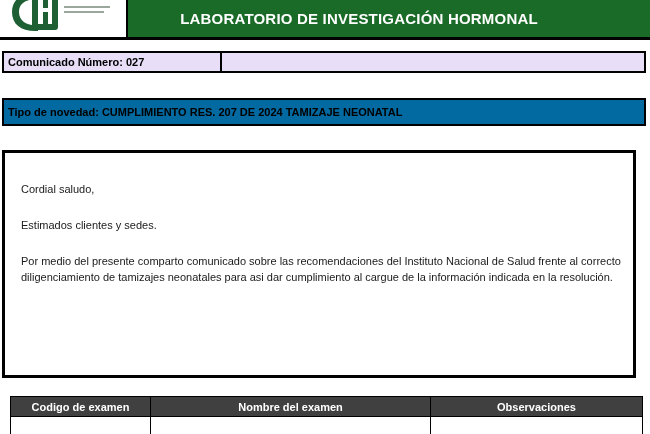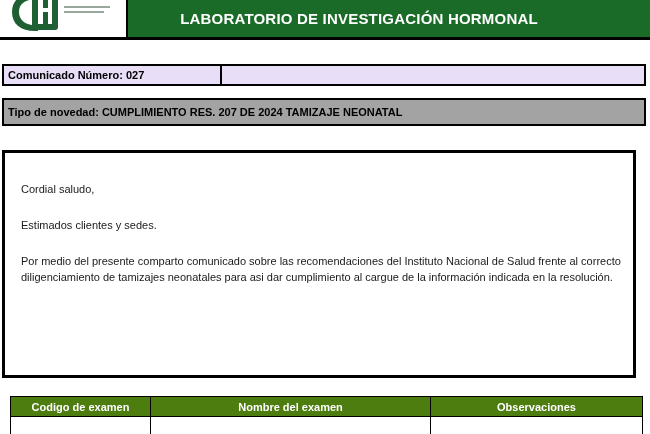--- a/index.html
+++ b/index.html
@@ -72,7 +72,7 @@
   .meta-row {
     position: absolute;
     left: 2px;
-    top: 64px;
+    top: 51px;
     width: 644px;
     height: 22px;
     display: flex;

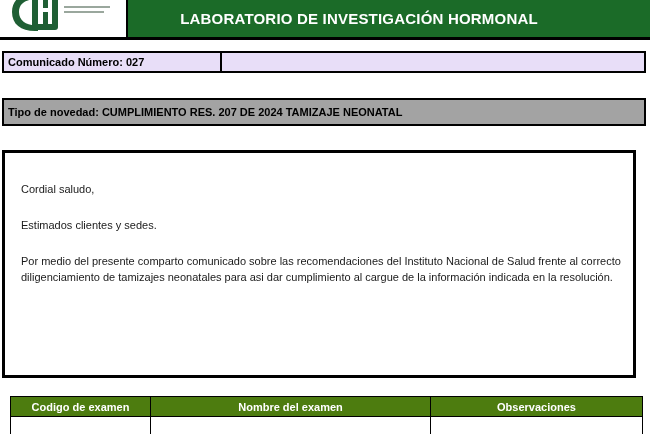--- a/index.html
+++ b/index.html
@@ -100,7 +100,7 @@
     top: 98px;
     width: 644px;
     height: 28px;
-    background: #a3a3a3;
+    background: #0369a1;
     border: 2px solid #000000;
     box-sizing: border-box;
     display: flex;

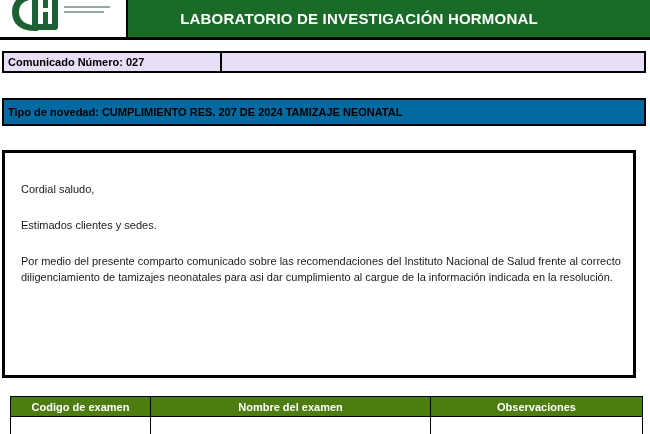--- a/index.html
+++ b/index.html
@@ -144,7 +144,7 @@
     table-layout: fixed;
   }
   .exam-table th {
-    background: #4d7c0f;
+    background: #404040;
     color: #ffffff;
     font-size: 11px;
     font-weight: bold;

